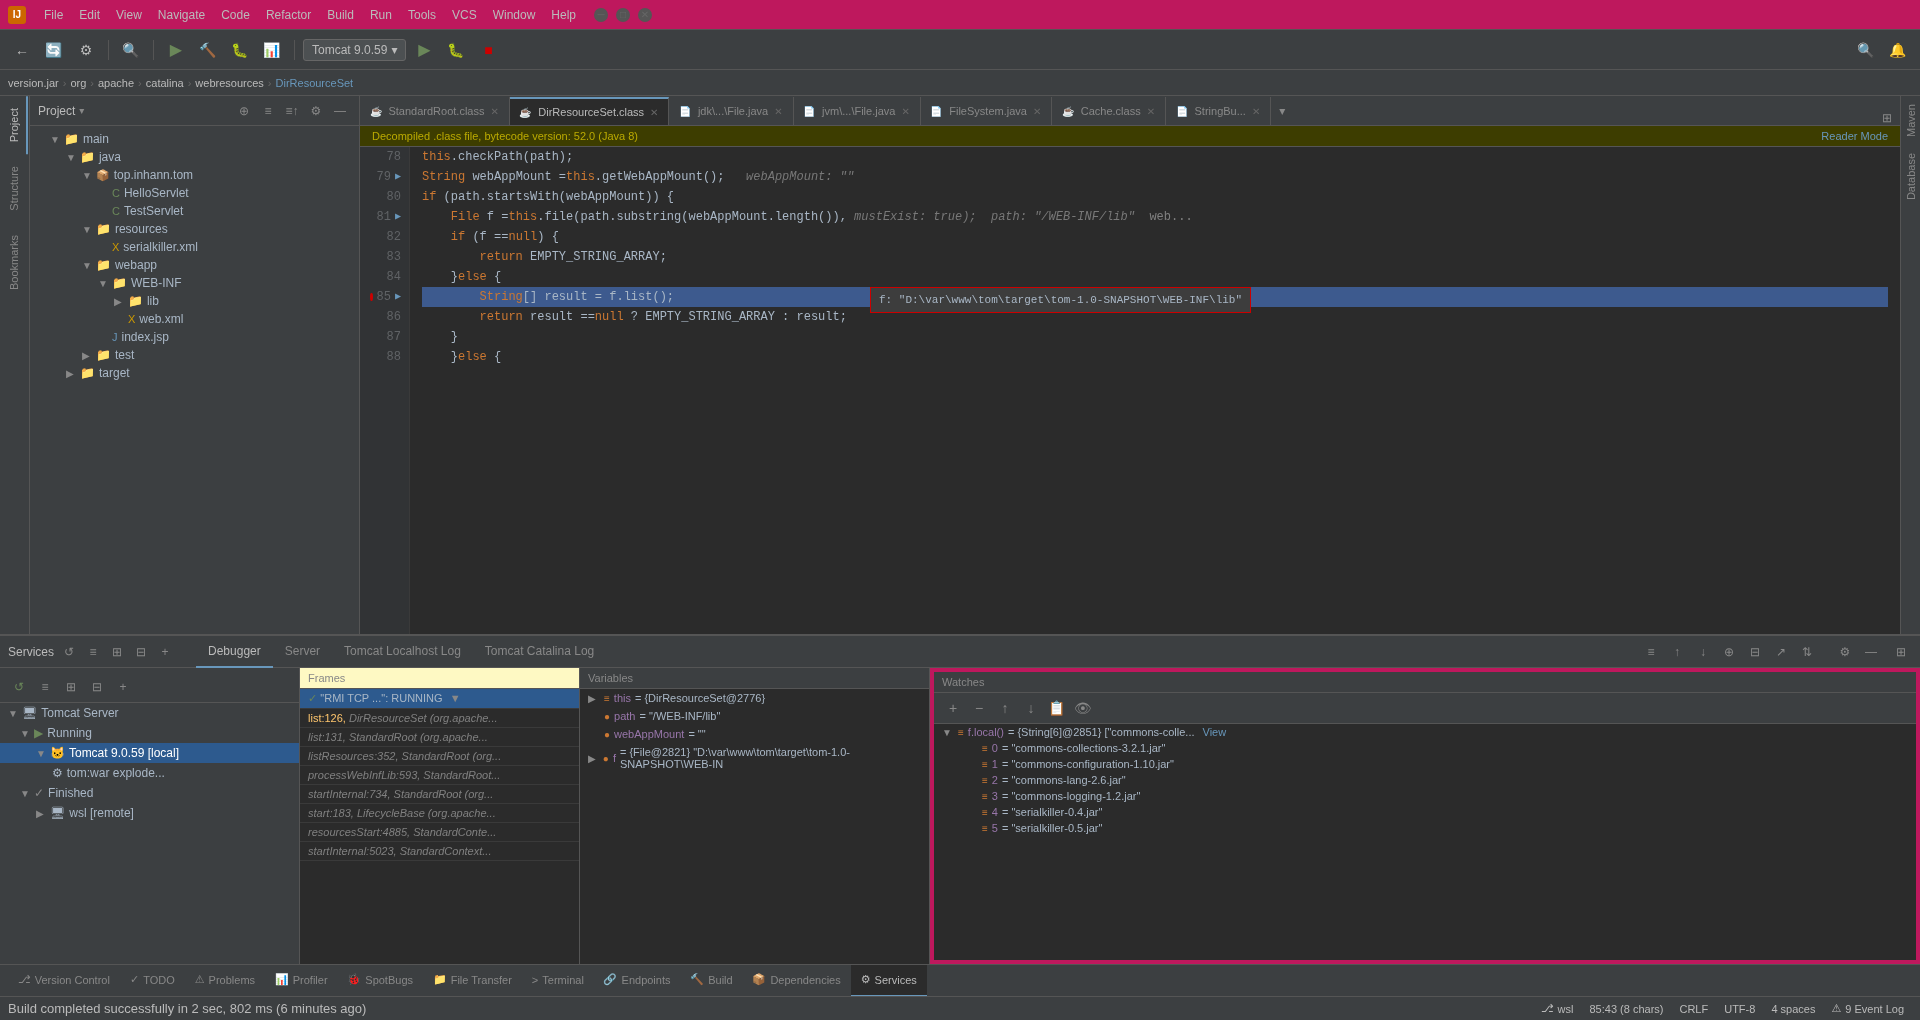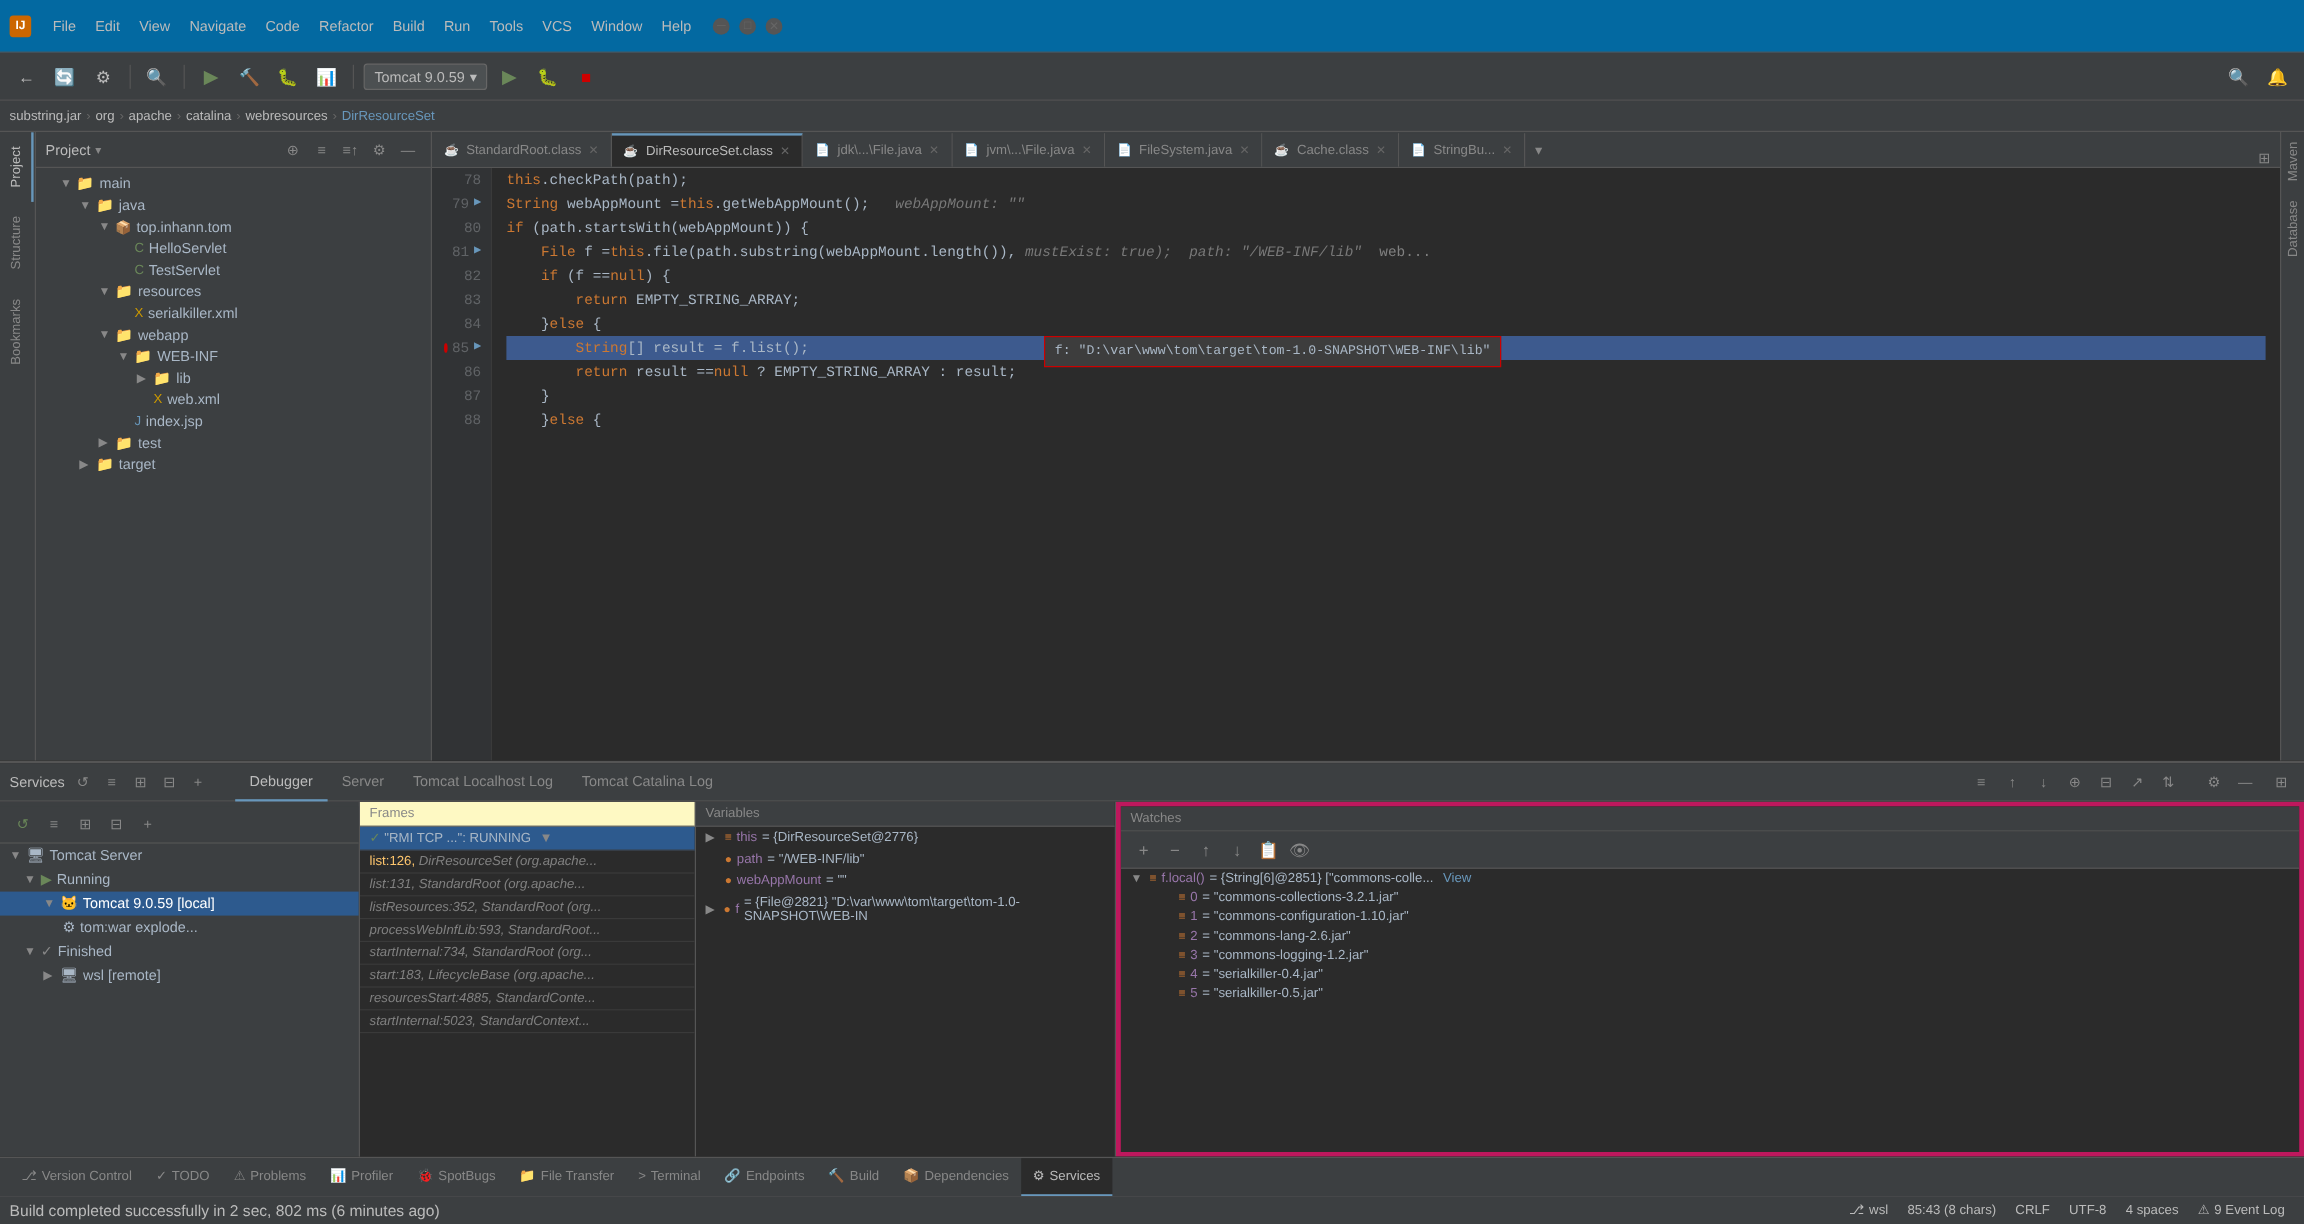--- a/index.html
+++ b/index.html
@@ -6,7 +6,7 @@
     body { font-family: 'Segoe UI', sans-serif; font-size: 12px; background: #2b2b2b; color: #a9b7c6; width: 1920px; height: 1020px; overflow: hidden; display: flex; flex-direction: column; }
 
     
-    .title-bar { background: #0369a1; height: 44px; display: flex; align-items: center; padding: 0 8px; gap: 12px; border-bottom: 1px solid #555; flex-shrink: 0; }
+    .title-bar { background: #be185d; height: 30px; display: flex; align-items: center; padding: 0 8px; gap: 12px; border-bottom: 1px solid #555; flex-shrink: 0; }
     .title-bar-logo { width: 18px; height: 18px; background: #cc6600; border-radius: 3px; display: flex; align-items: center; justify-content: center; color: white; font-size: 10px; font-weight: bold; flex-shrink: 0; }
     .title-bar-menu { display: flex; gap: 4px; }
     .title-bar-menu span { color: #bbbbbb; font-size: 12px; padding: 2px 6px; cursor: pointer; }

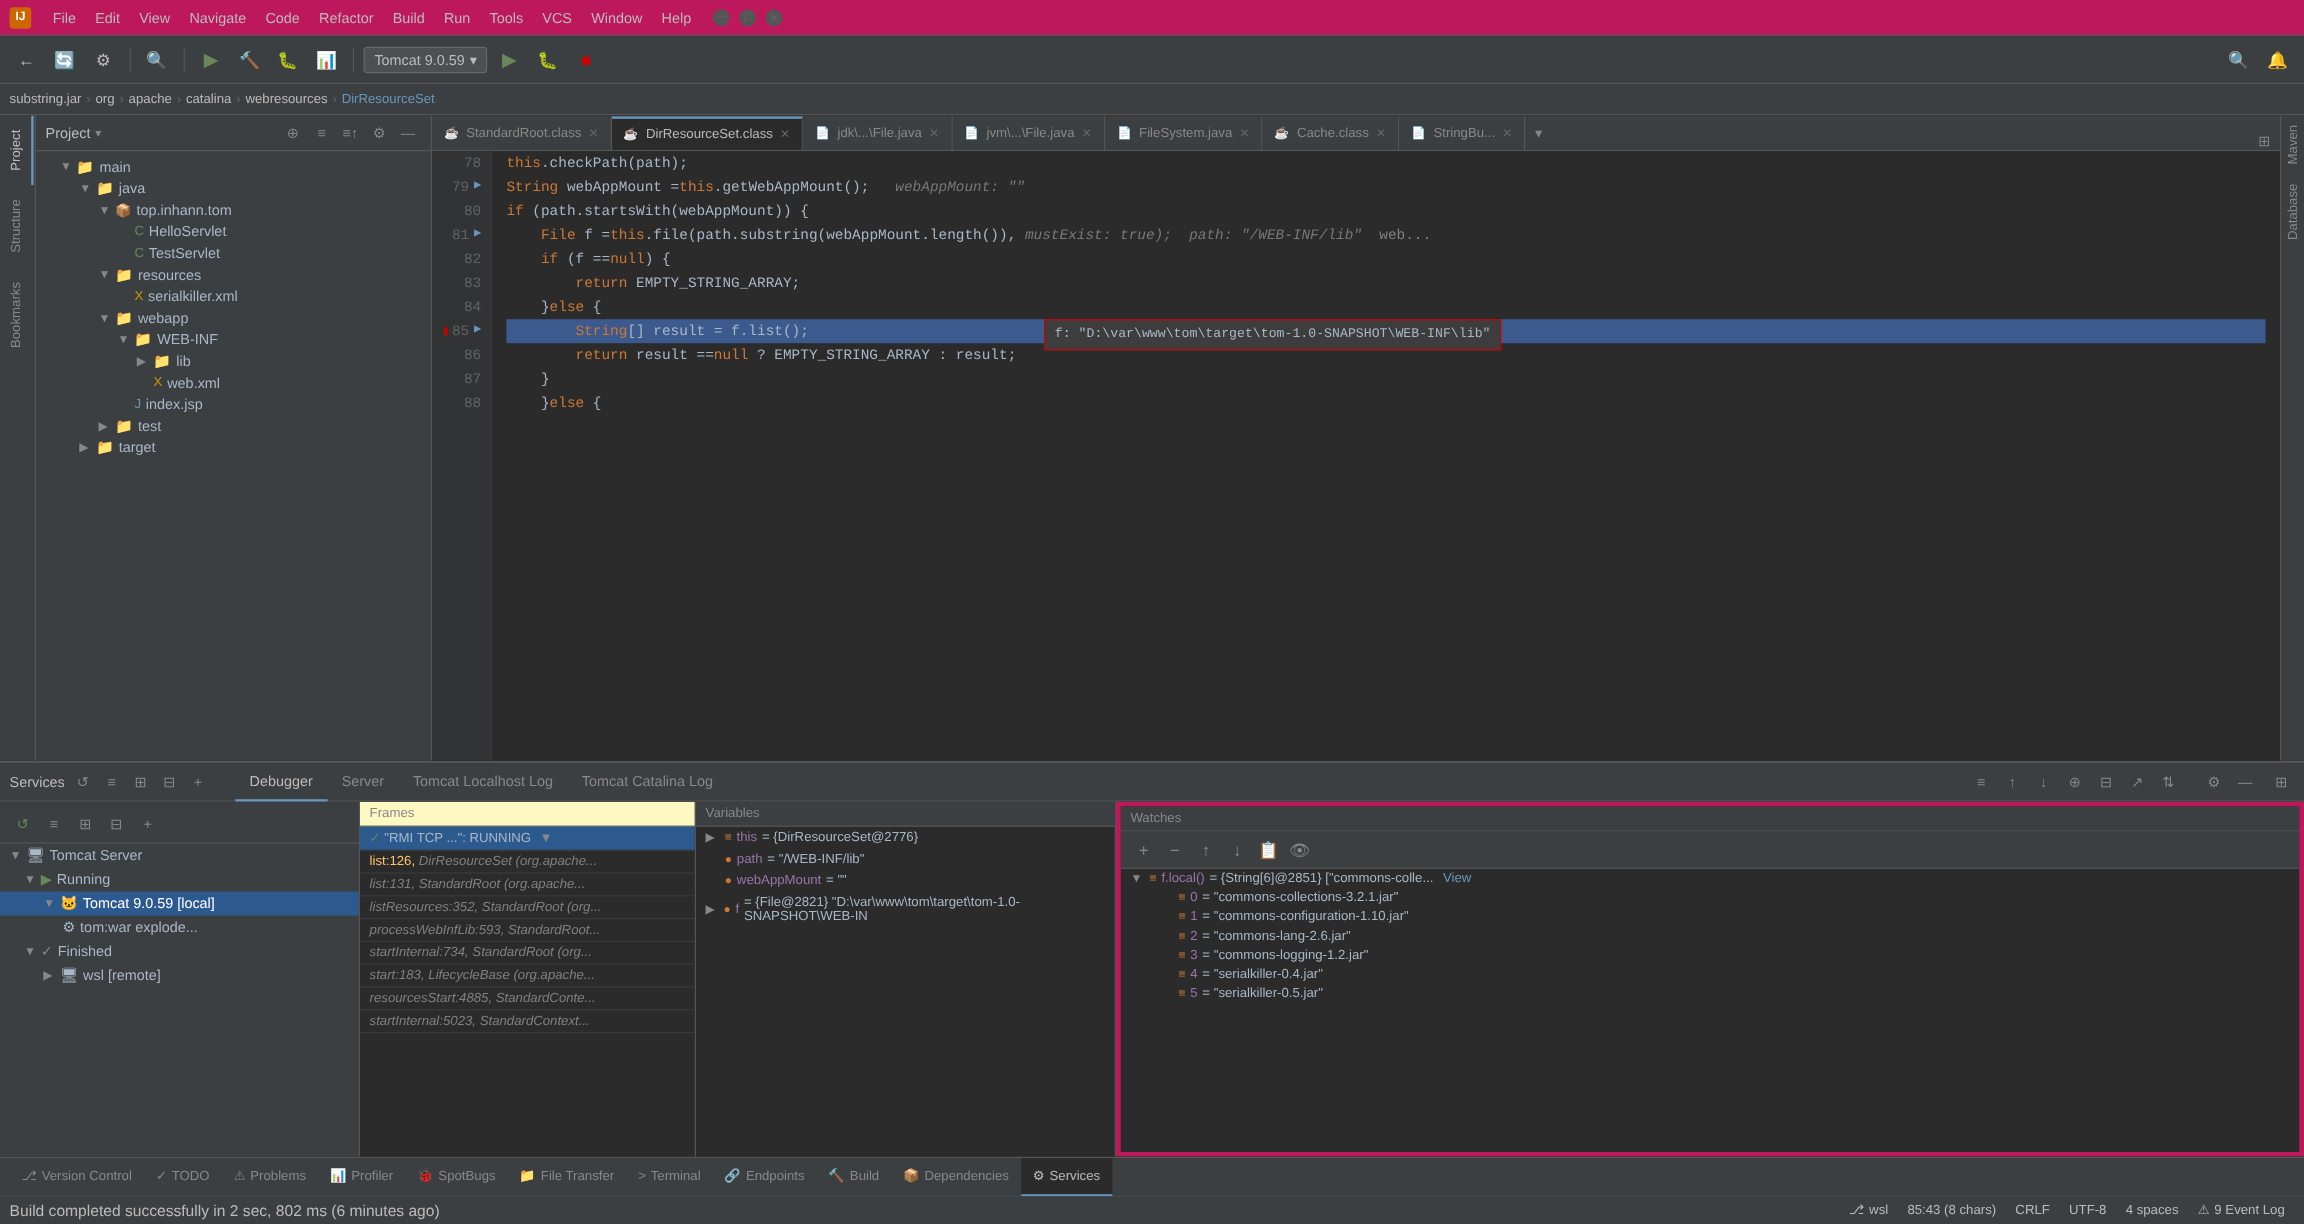--- a/index.html
+++ b/index.html
@@ -205,7 +205,7 @@
 </div>
 
 <div class="breadcrumb">
-  <span>substring.jar</span>
+  <span>version.jar</span>
   <span class="sep">›</span>
   <span>org</span>
   <span class="sep">›</span>

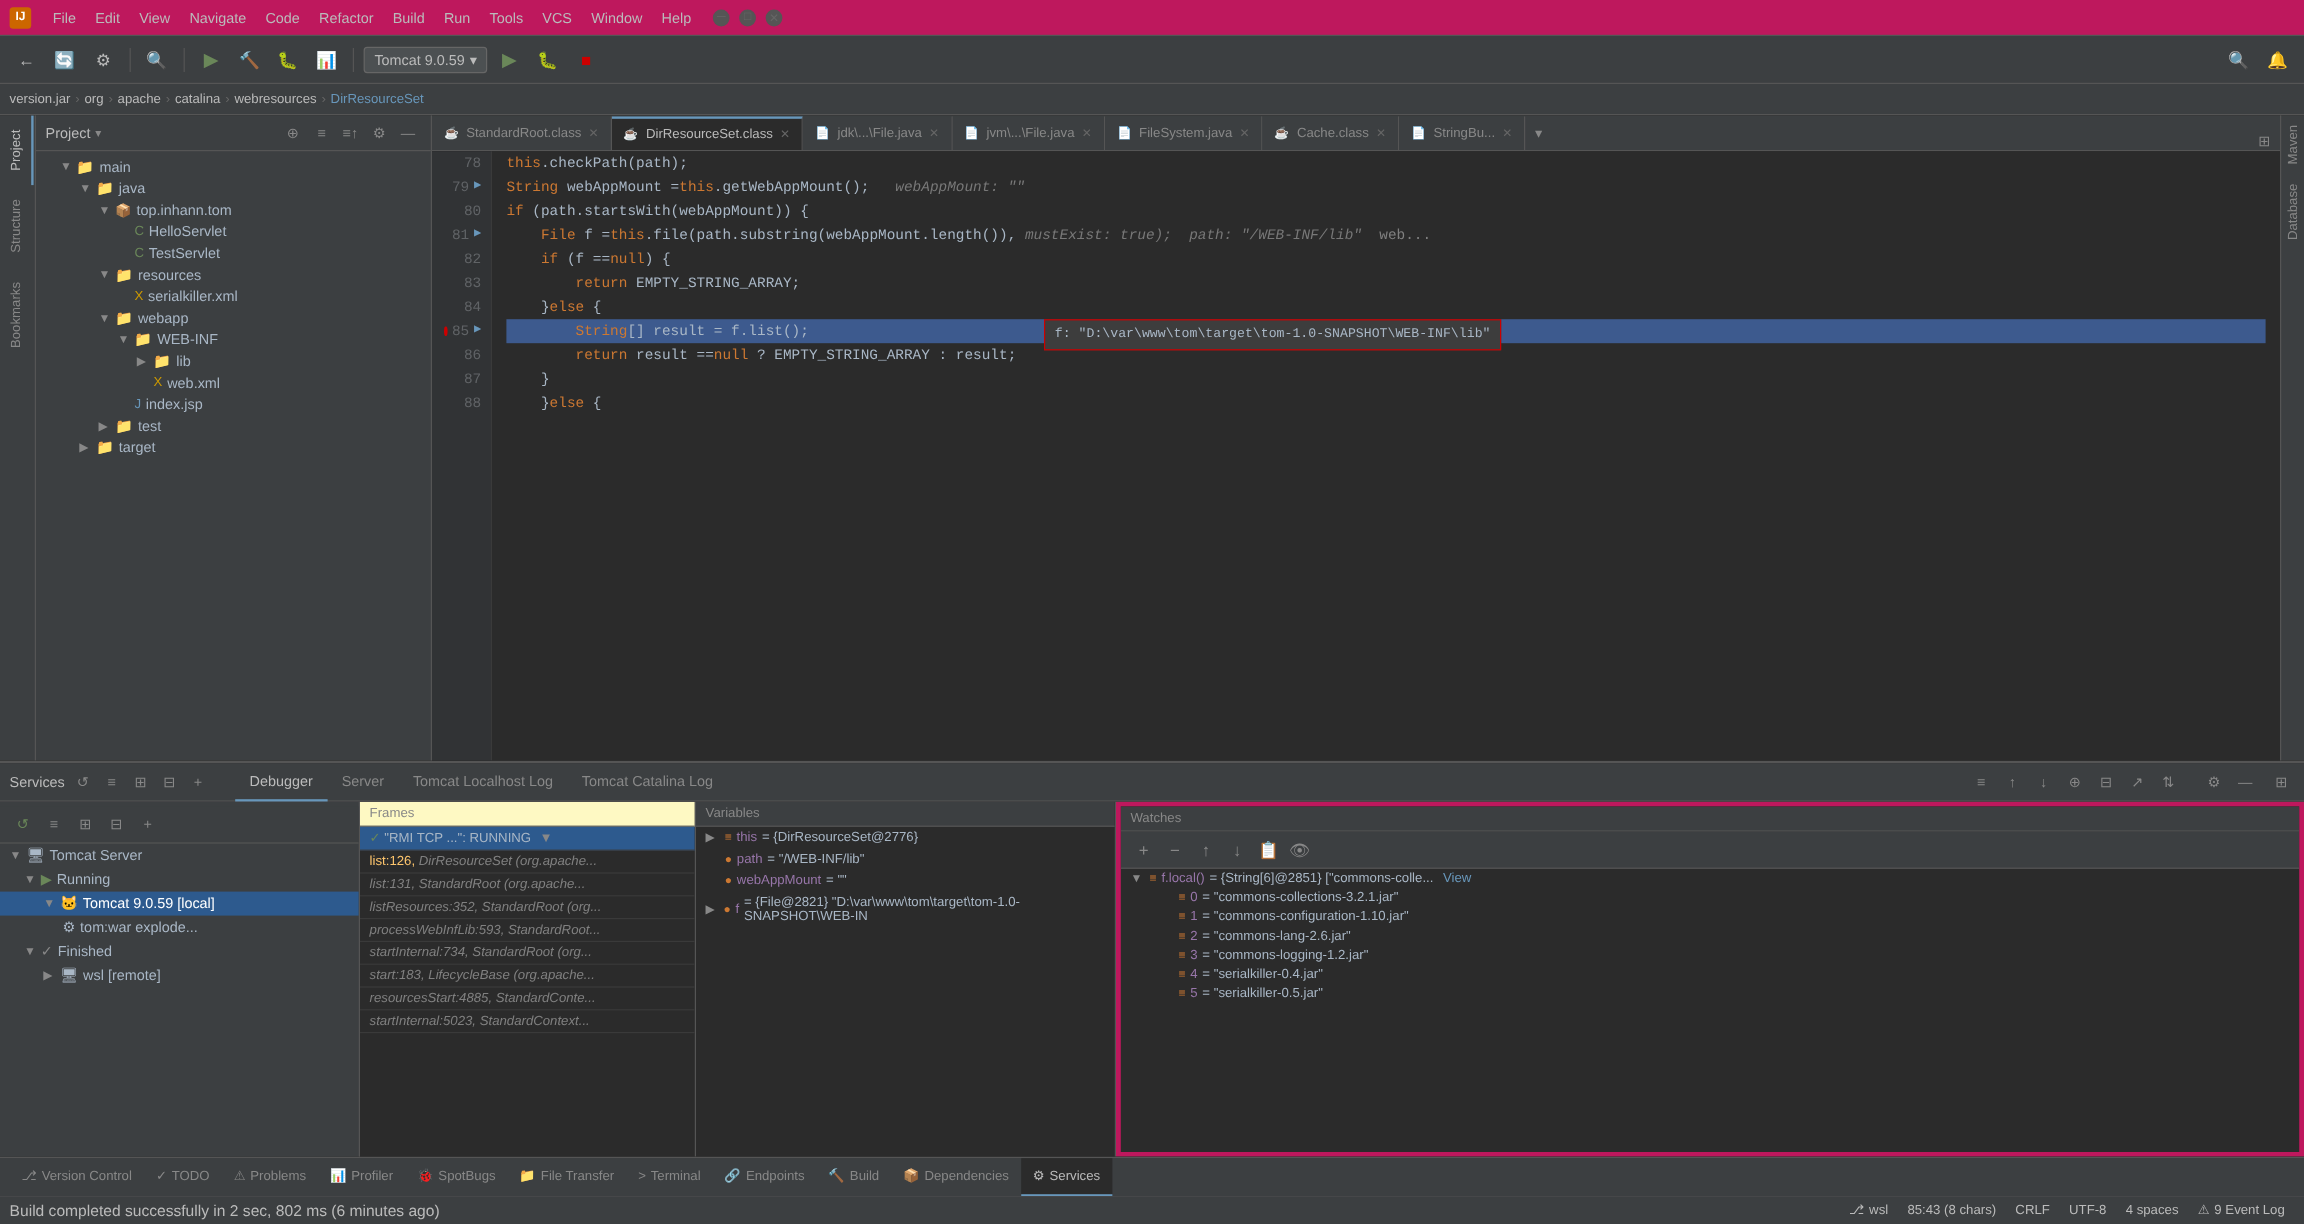--- a/index.html
+++ b/index.html
@@ -356,6 +356,10 @@
       </div>
     </div>
 
+    <div class="decompiled-notice">
+      <span>Decompiled .class file, bytecode version: 52.0 (Java 8)</span>
+      <span class="reader-mode-btn">Reader Mode</span>
+    </div>
 
     <div class="code-editor">
       <div class="line-numbers">

